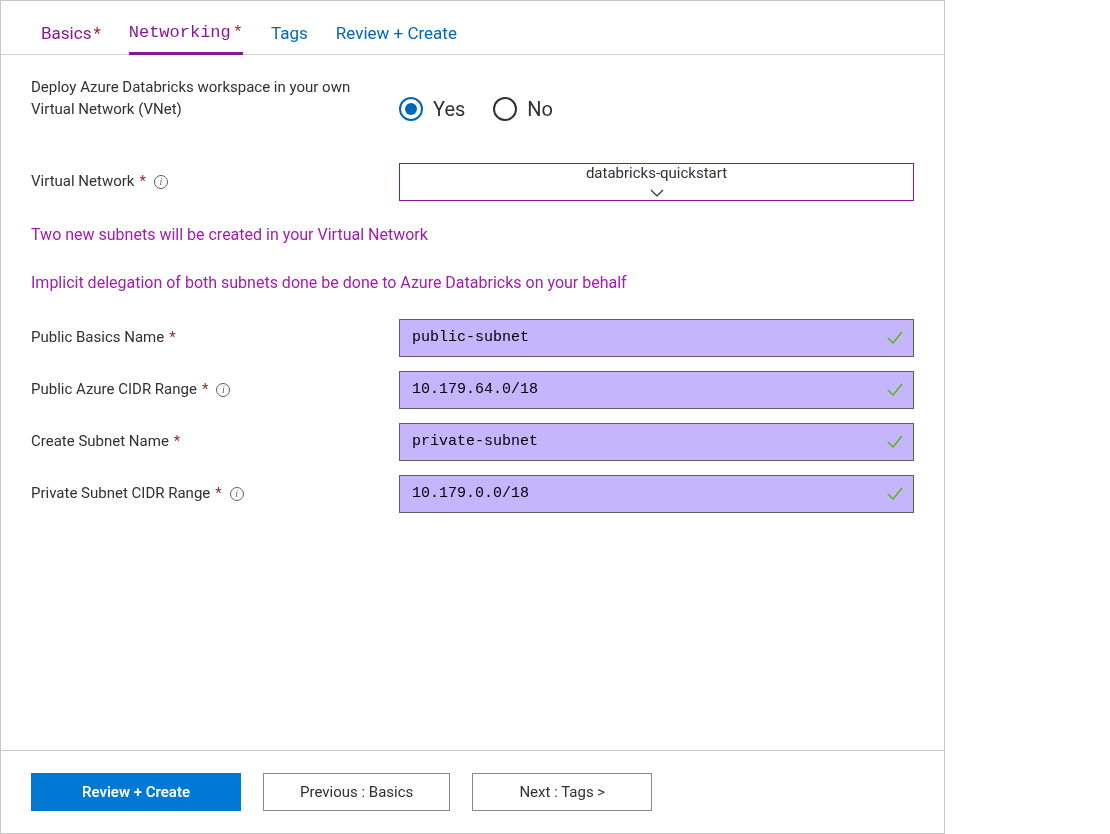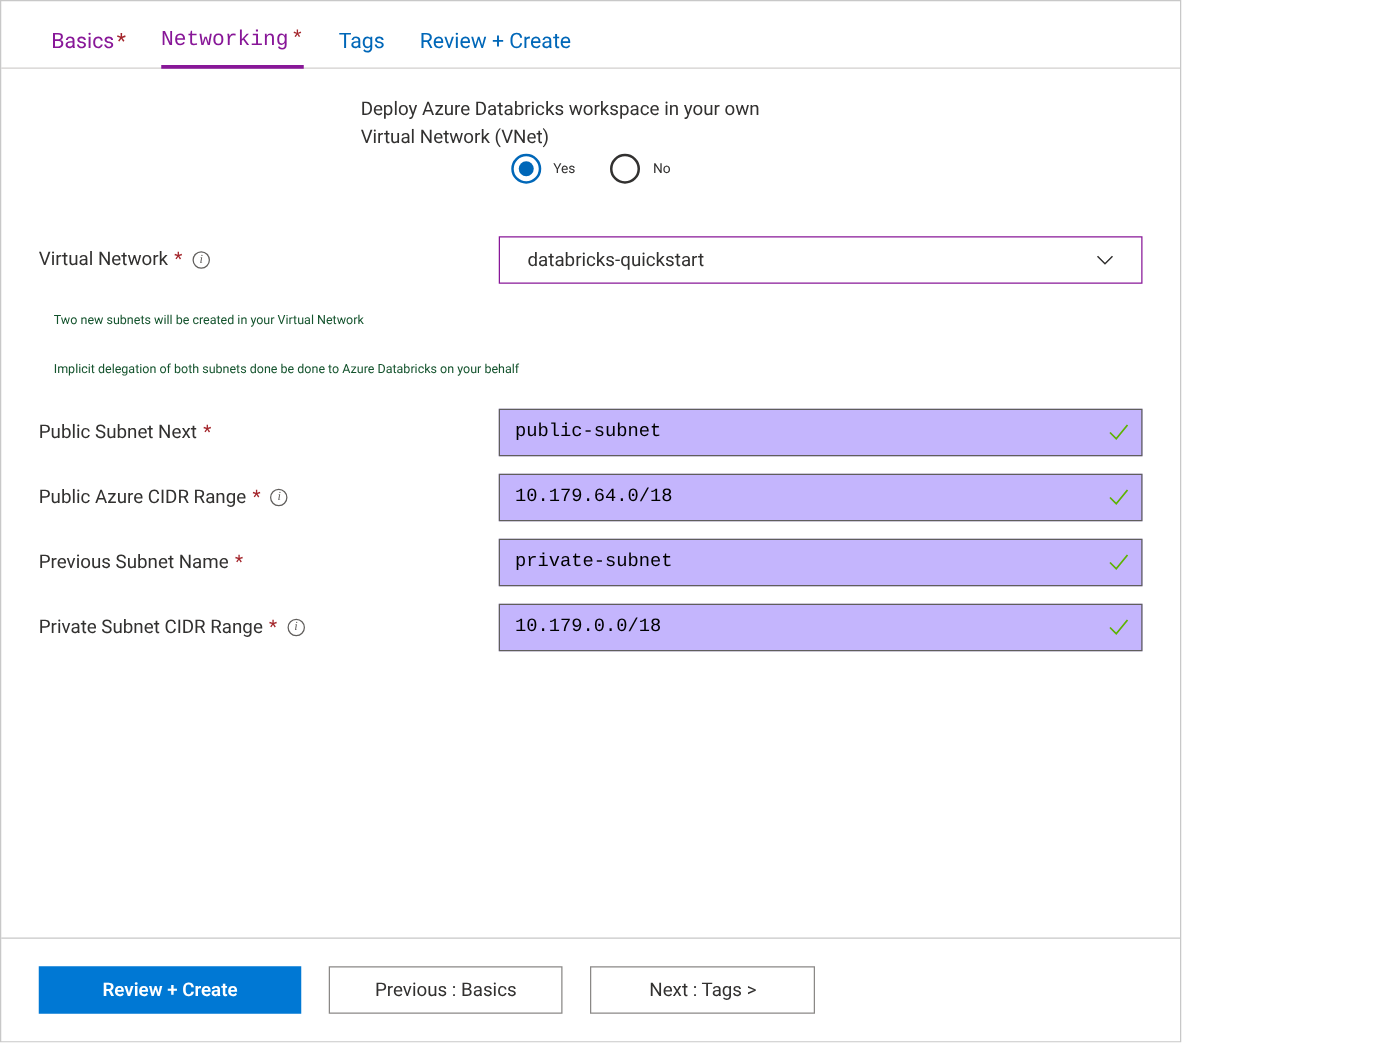--- a/index.html
+++ b/index.html
@@ -59,8 +59,7 @@
     margin-bottom: 14px;
   }
   .field-row.top-align {
-    align-items: center;
-    flex-direction: column;
+    align-items: flex-end;
   }
   .field-label {
     width: 368px;

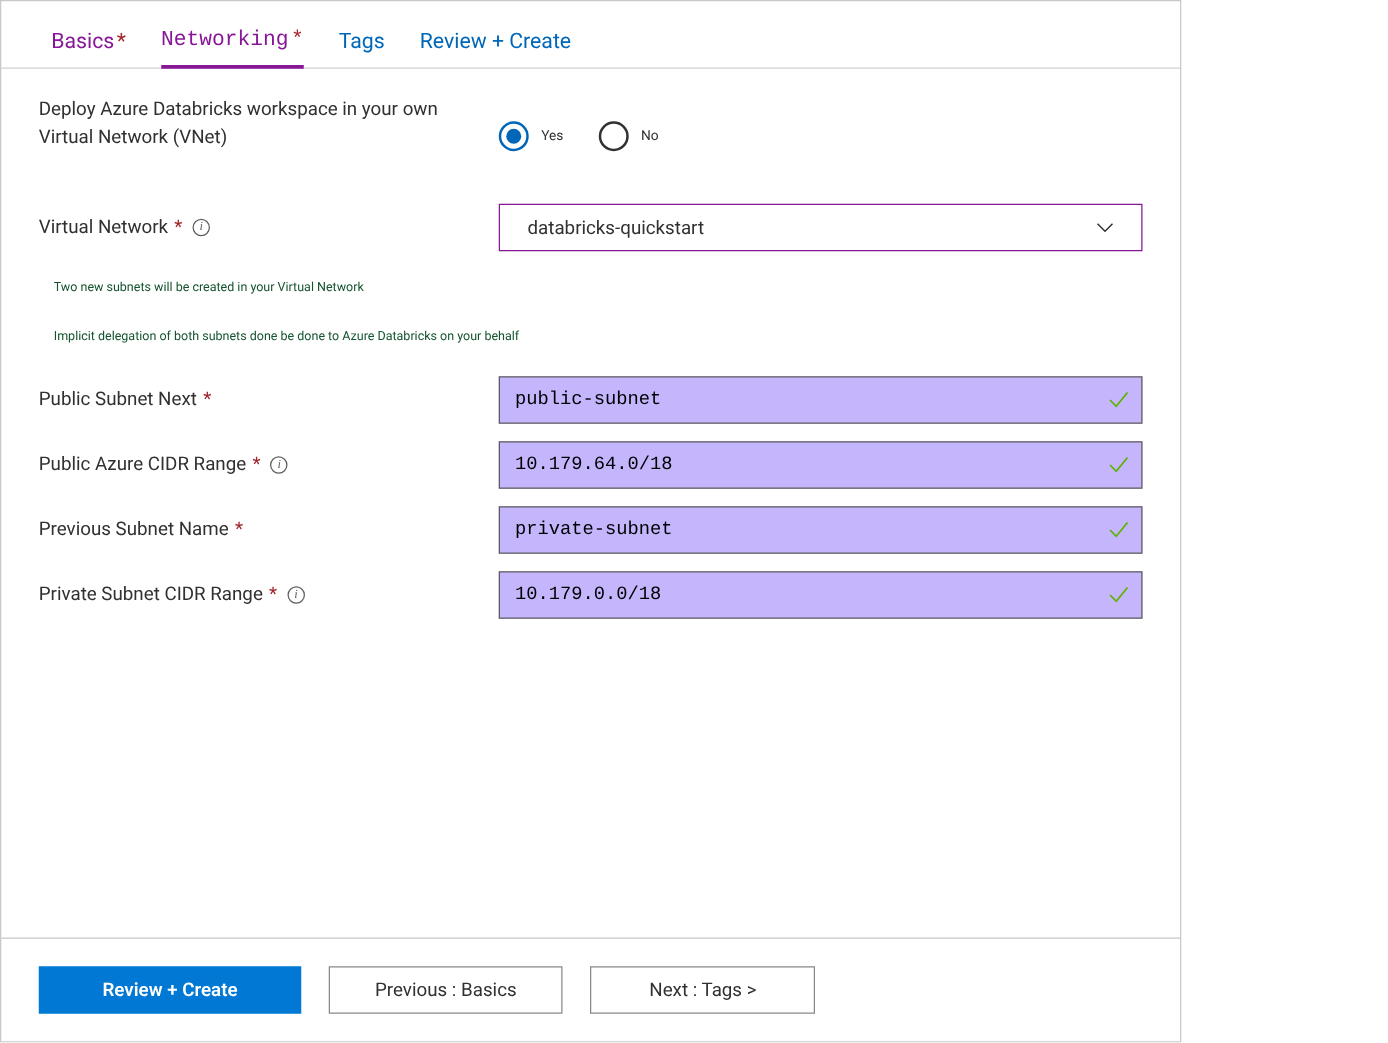--- a/index.html
+++ b/index.html
@@ -107,7 +107,7 @@
     display: flex;
     align-items: center;
     gap: 10px;
-    font-size: 11px;
+    font-size: 20px;
     cursor: pointer;
   }
   .radio-outer {

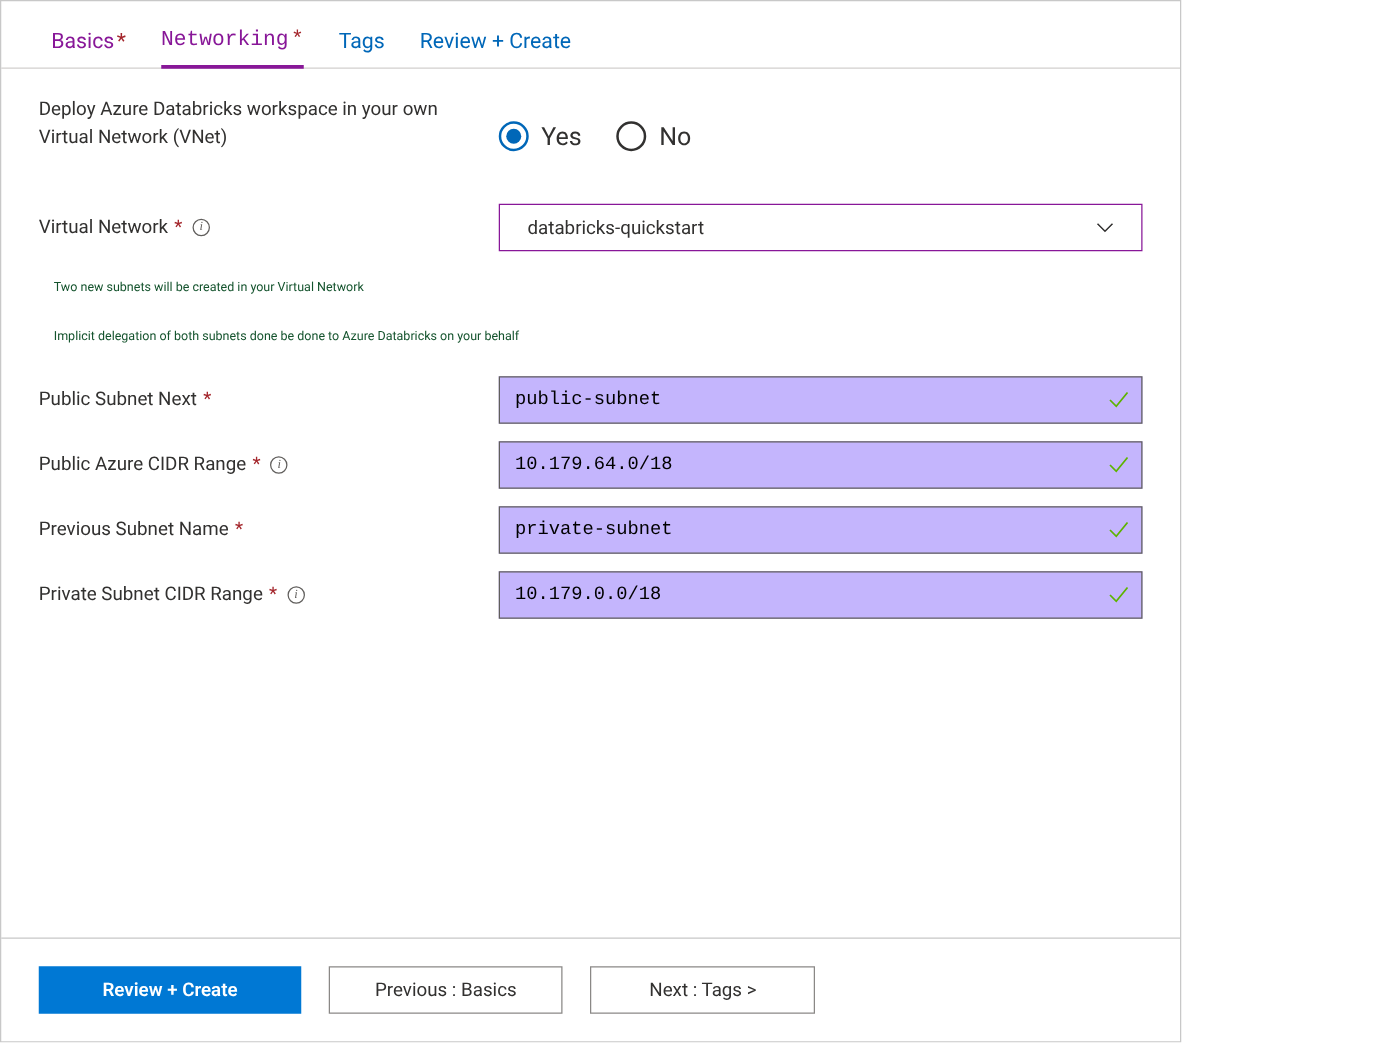--- a/index.html
+++ b/index.html
@@ -137,10 +137,11 @@
     display: flex;
     align-items: center;
     justify-content: space-between;
-    padding: 0 22px;
+    padding: 0 0;
     font-size: 15px;
     cursor: pointer;
     background: #fff;
+    flex-direction: column;
   }
   .chevron-down {
     width: 14px;

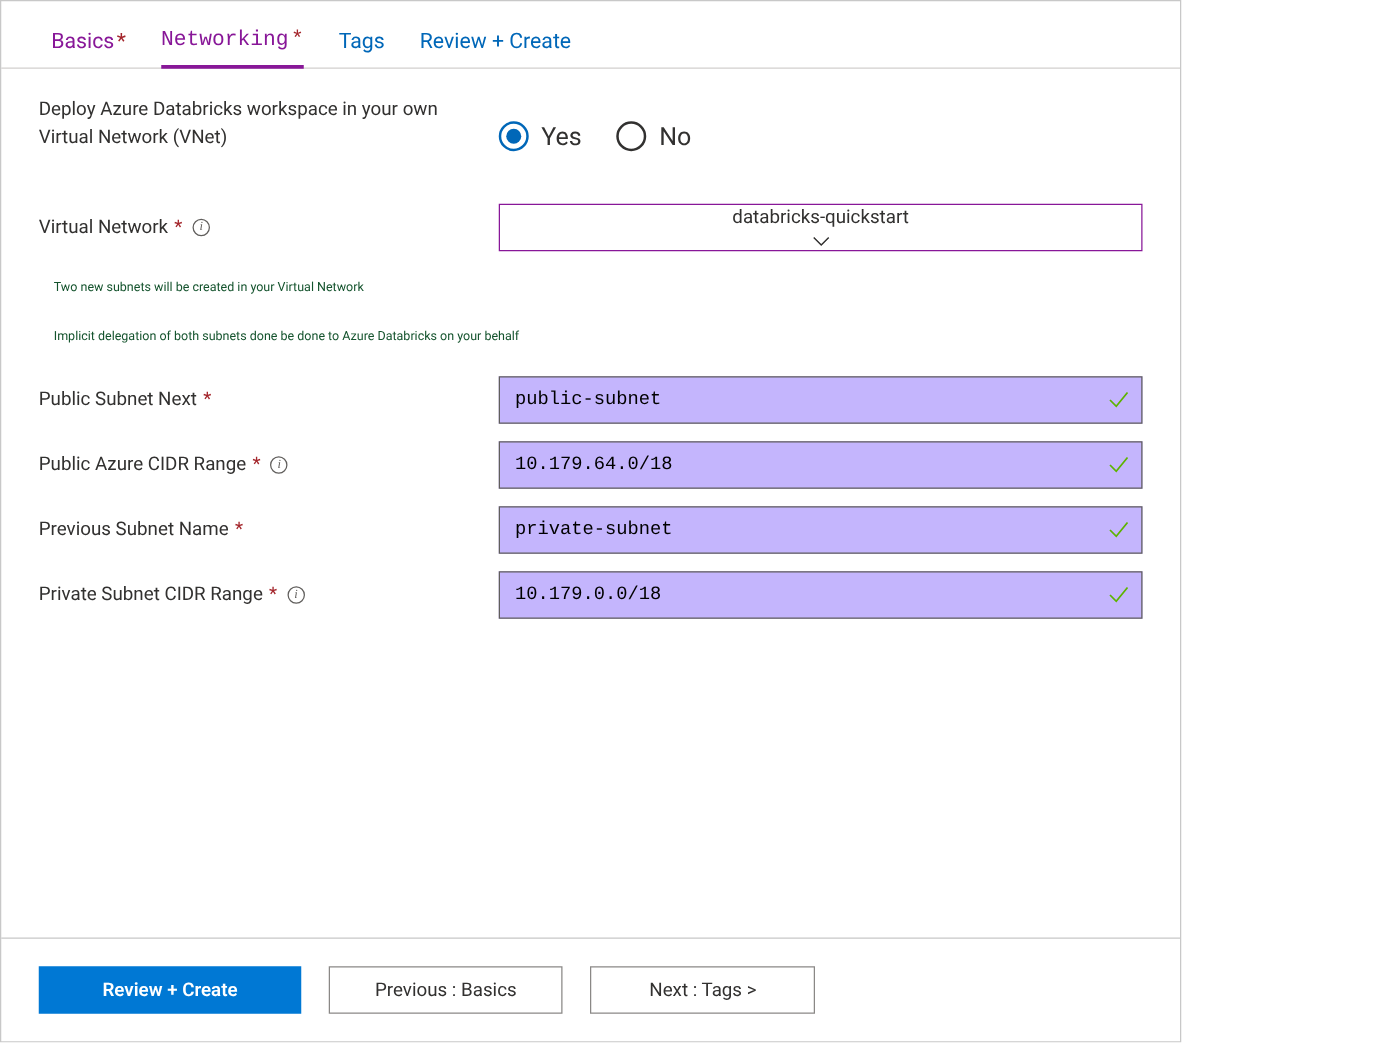--- a/index.html
+++ b/index.html
@@ -152,9 +152,9 @@
     height: 100%;
   }
   .info-text {
-    font-size: 10px;
-    color: #14532d;
-    margin: 22px 0 24px 12px;
+    font-size: 16px;
+    color: #a21caf;
+    margin: 22px 0 24px 0;
     line-height: 1.5;
   }
   .text-input-wrap {

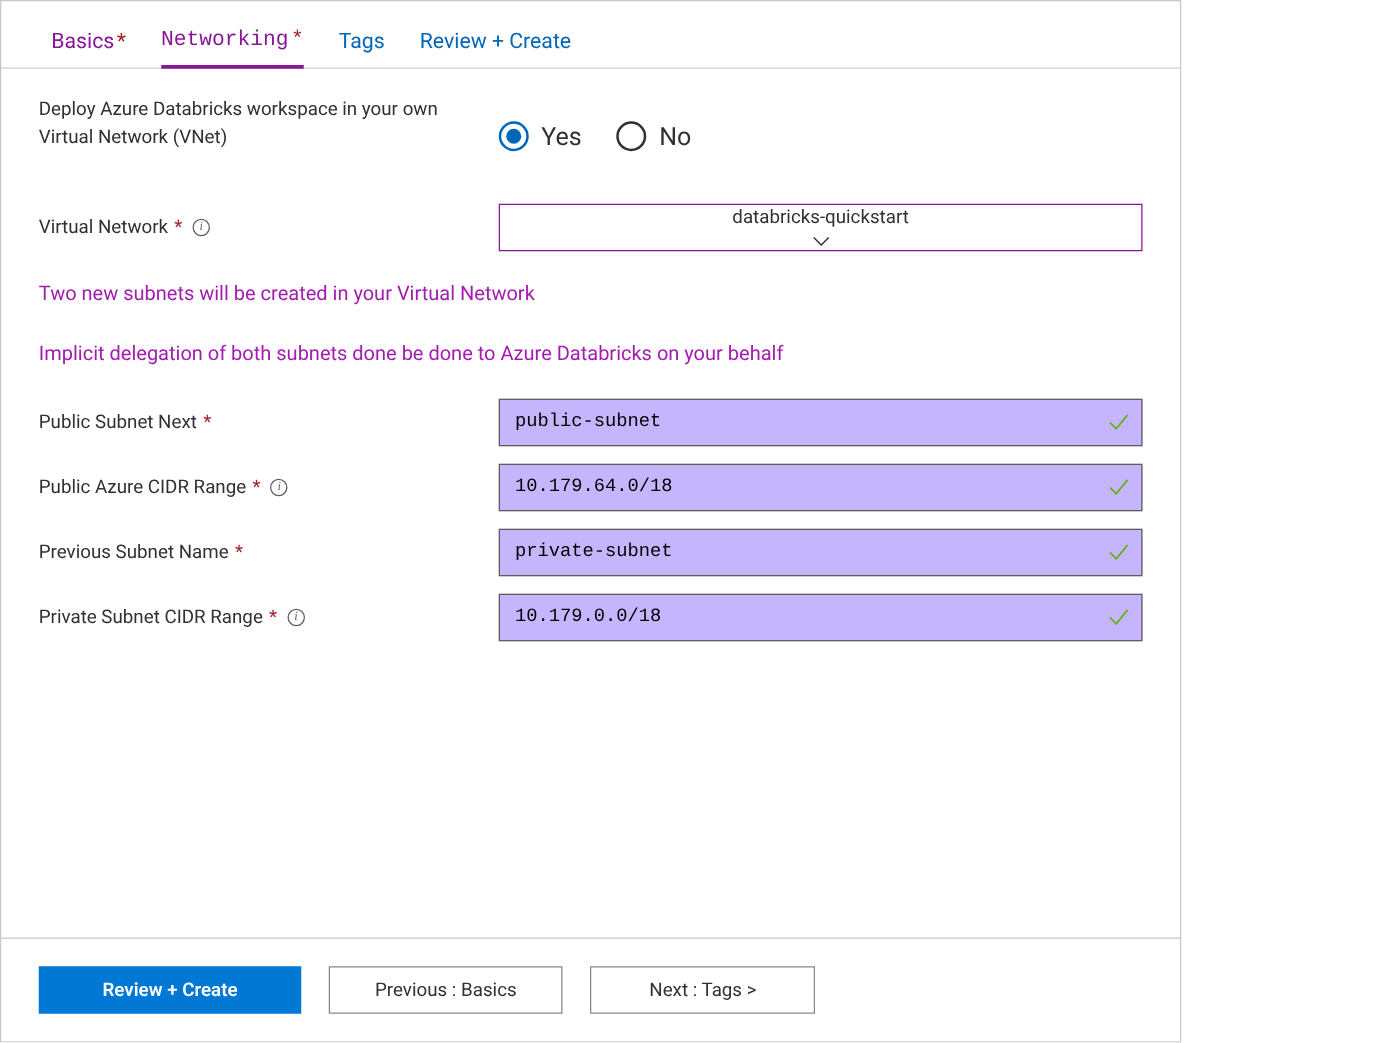--- a/index.html
+++ b/index.html
@@ -287,7 +287,7 @@
 
     <div class="field-row">
       <div class="field-label">
-        <span>Public Subnet Next</span>
+        <span>Public Basics Name</span>
         <span class="req">*</span>
       </div>
       <div class="field-control">

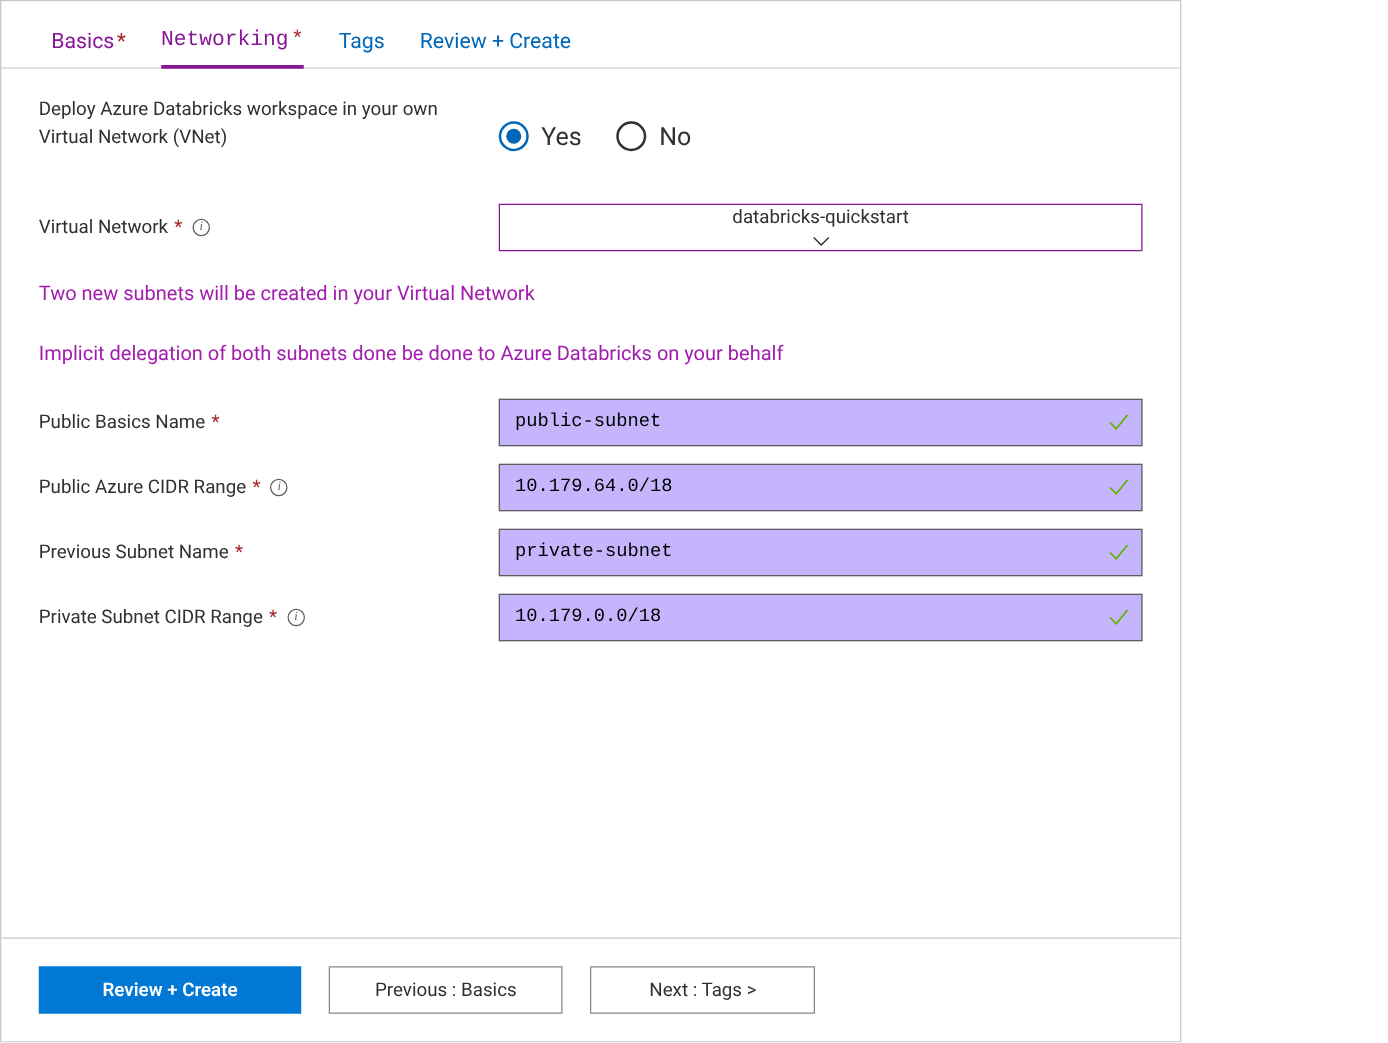--- a/index.html
+++ b/index.html
@@ -322,7 +322,7 @@
 
     <div class="field-row">
       <div class="field-label">
-        <span>Previous Subnet Name</span>
+        <span>Create Subnet Name</span>
         <span class="req">*</span>
       </div>
       <div class="field-control">

